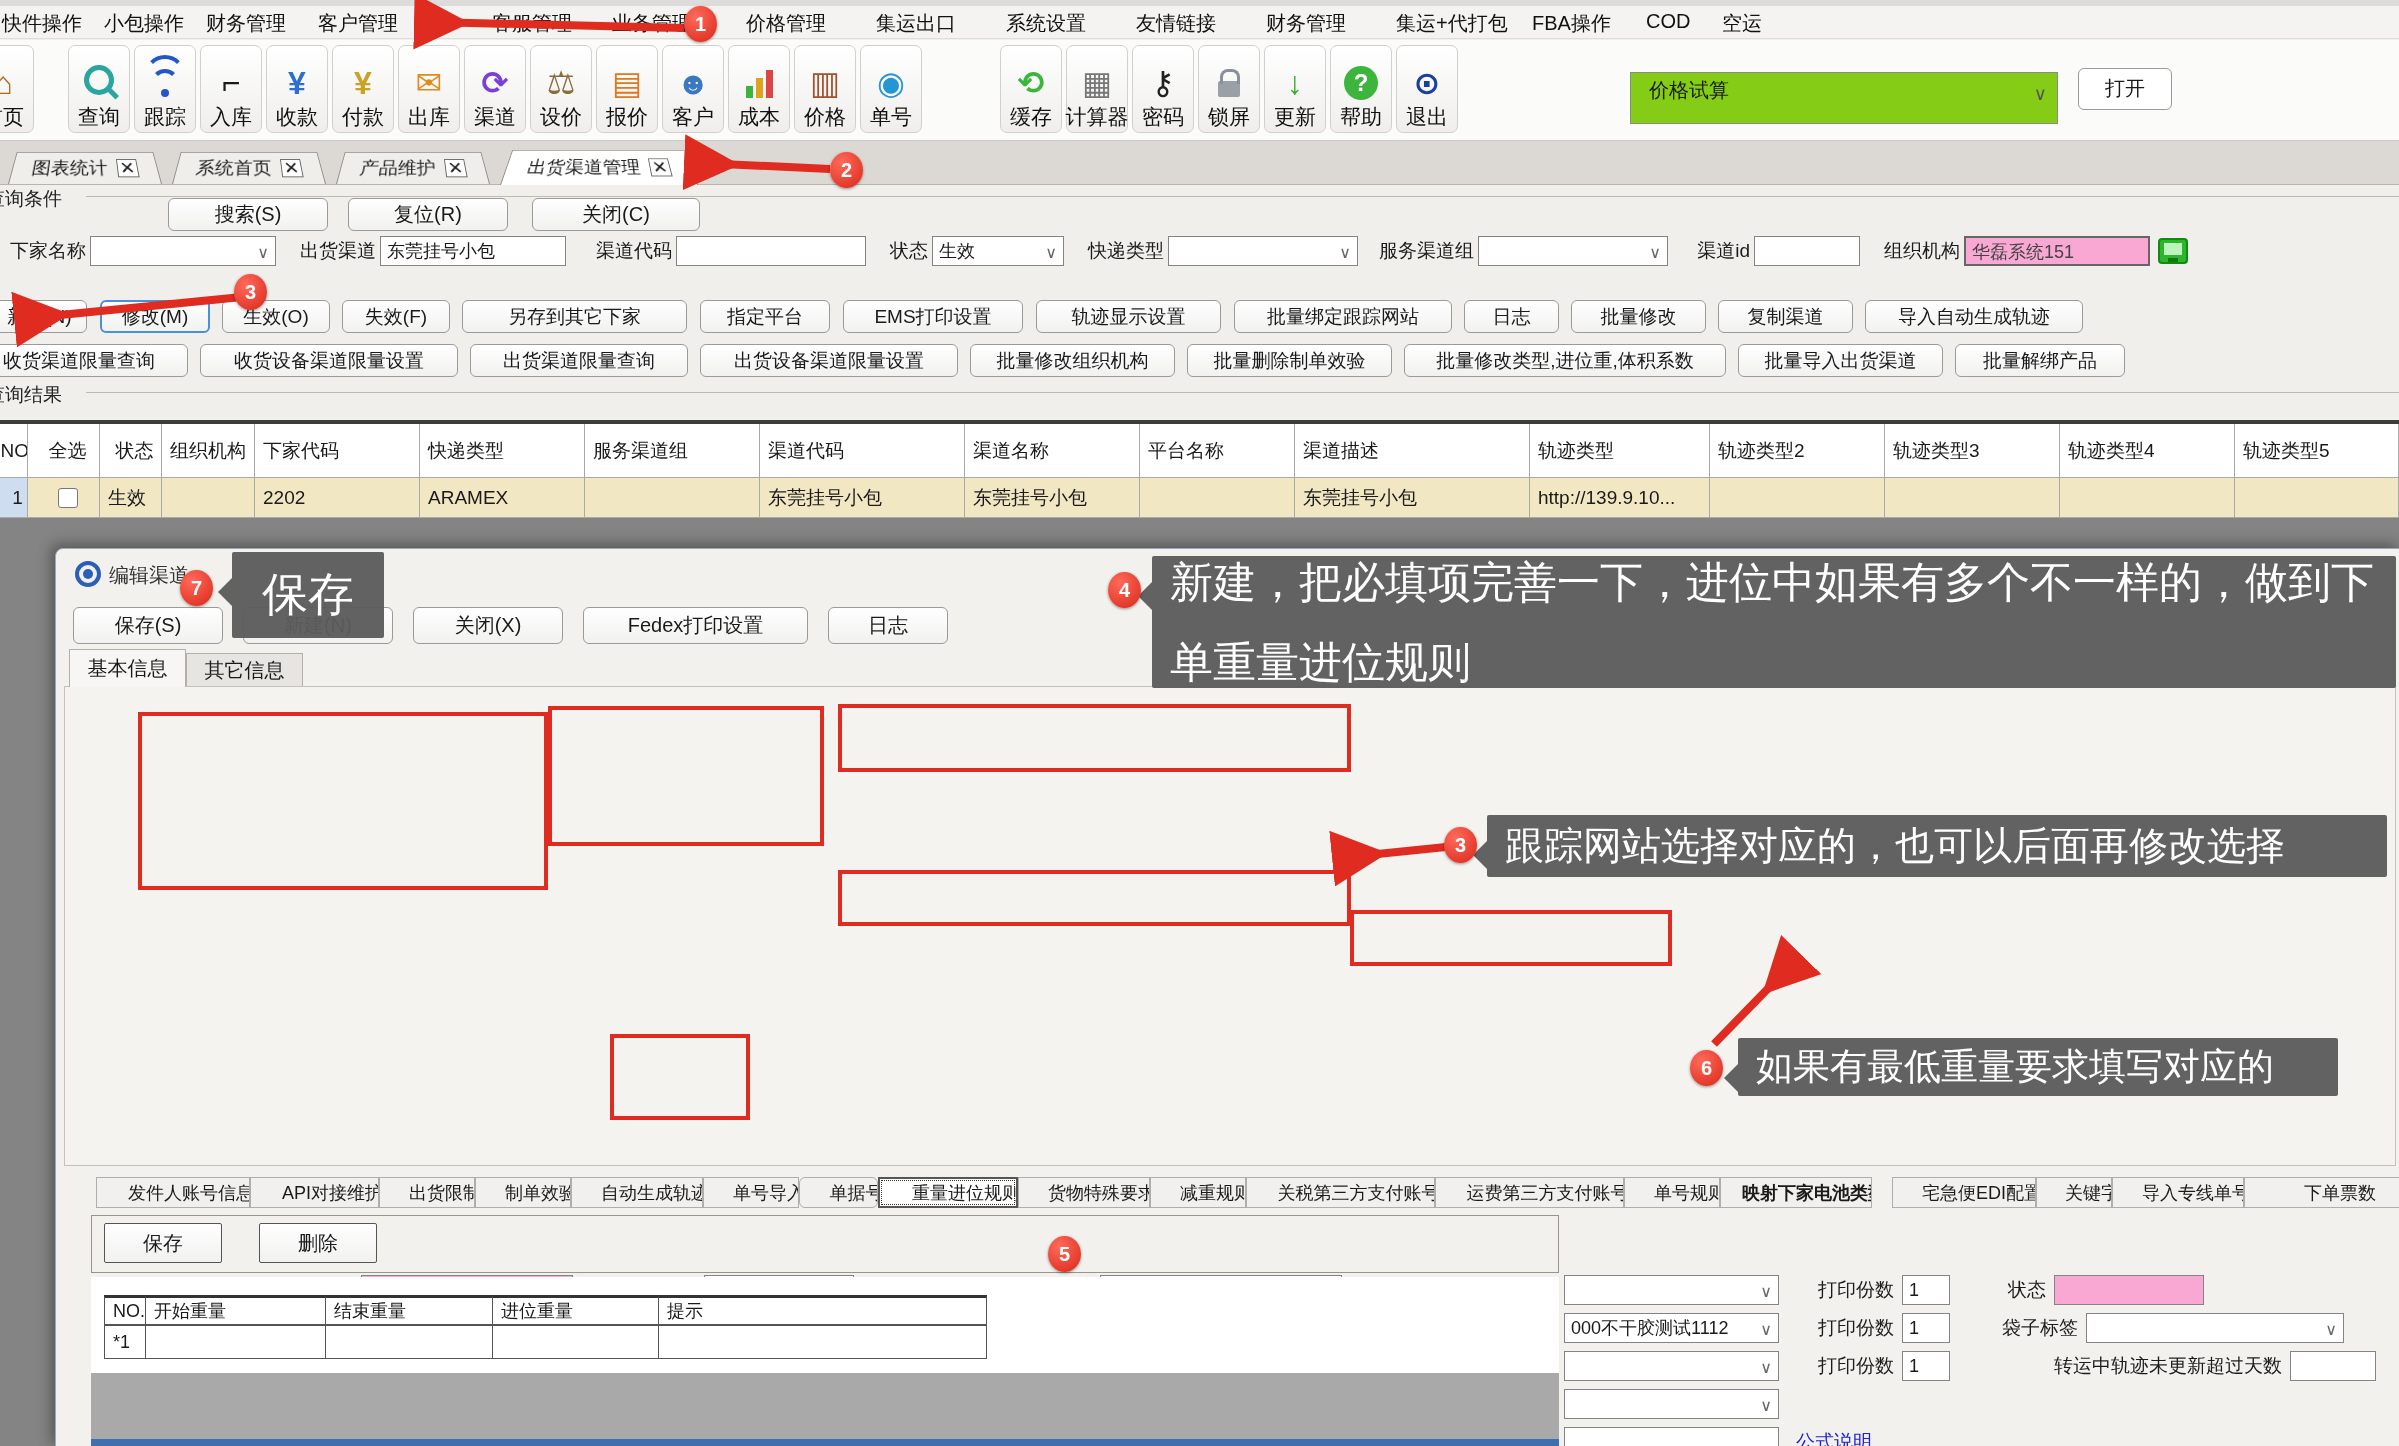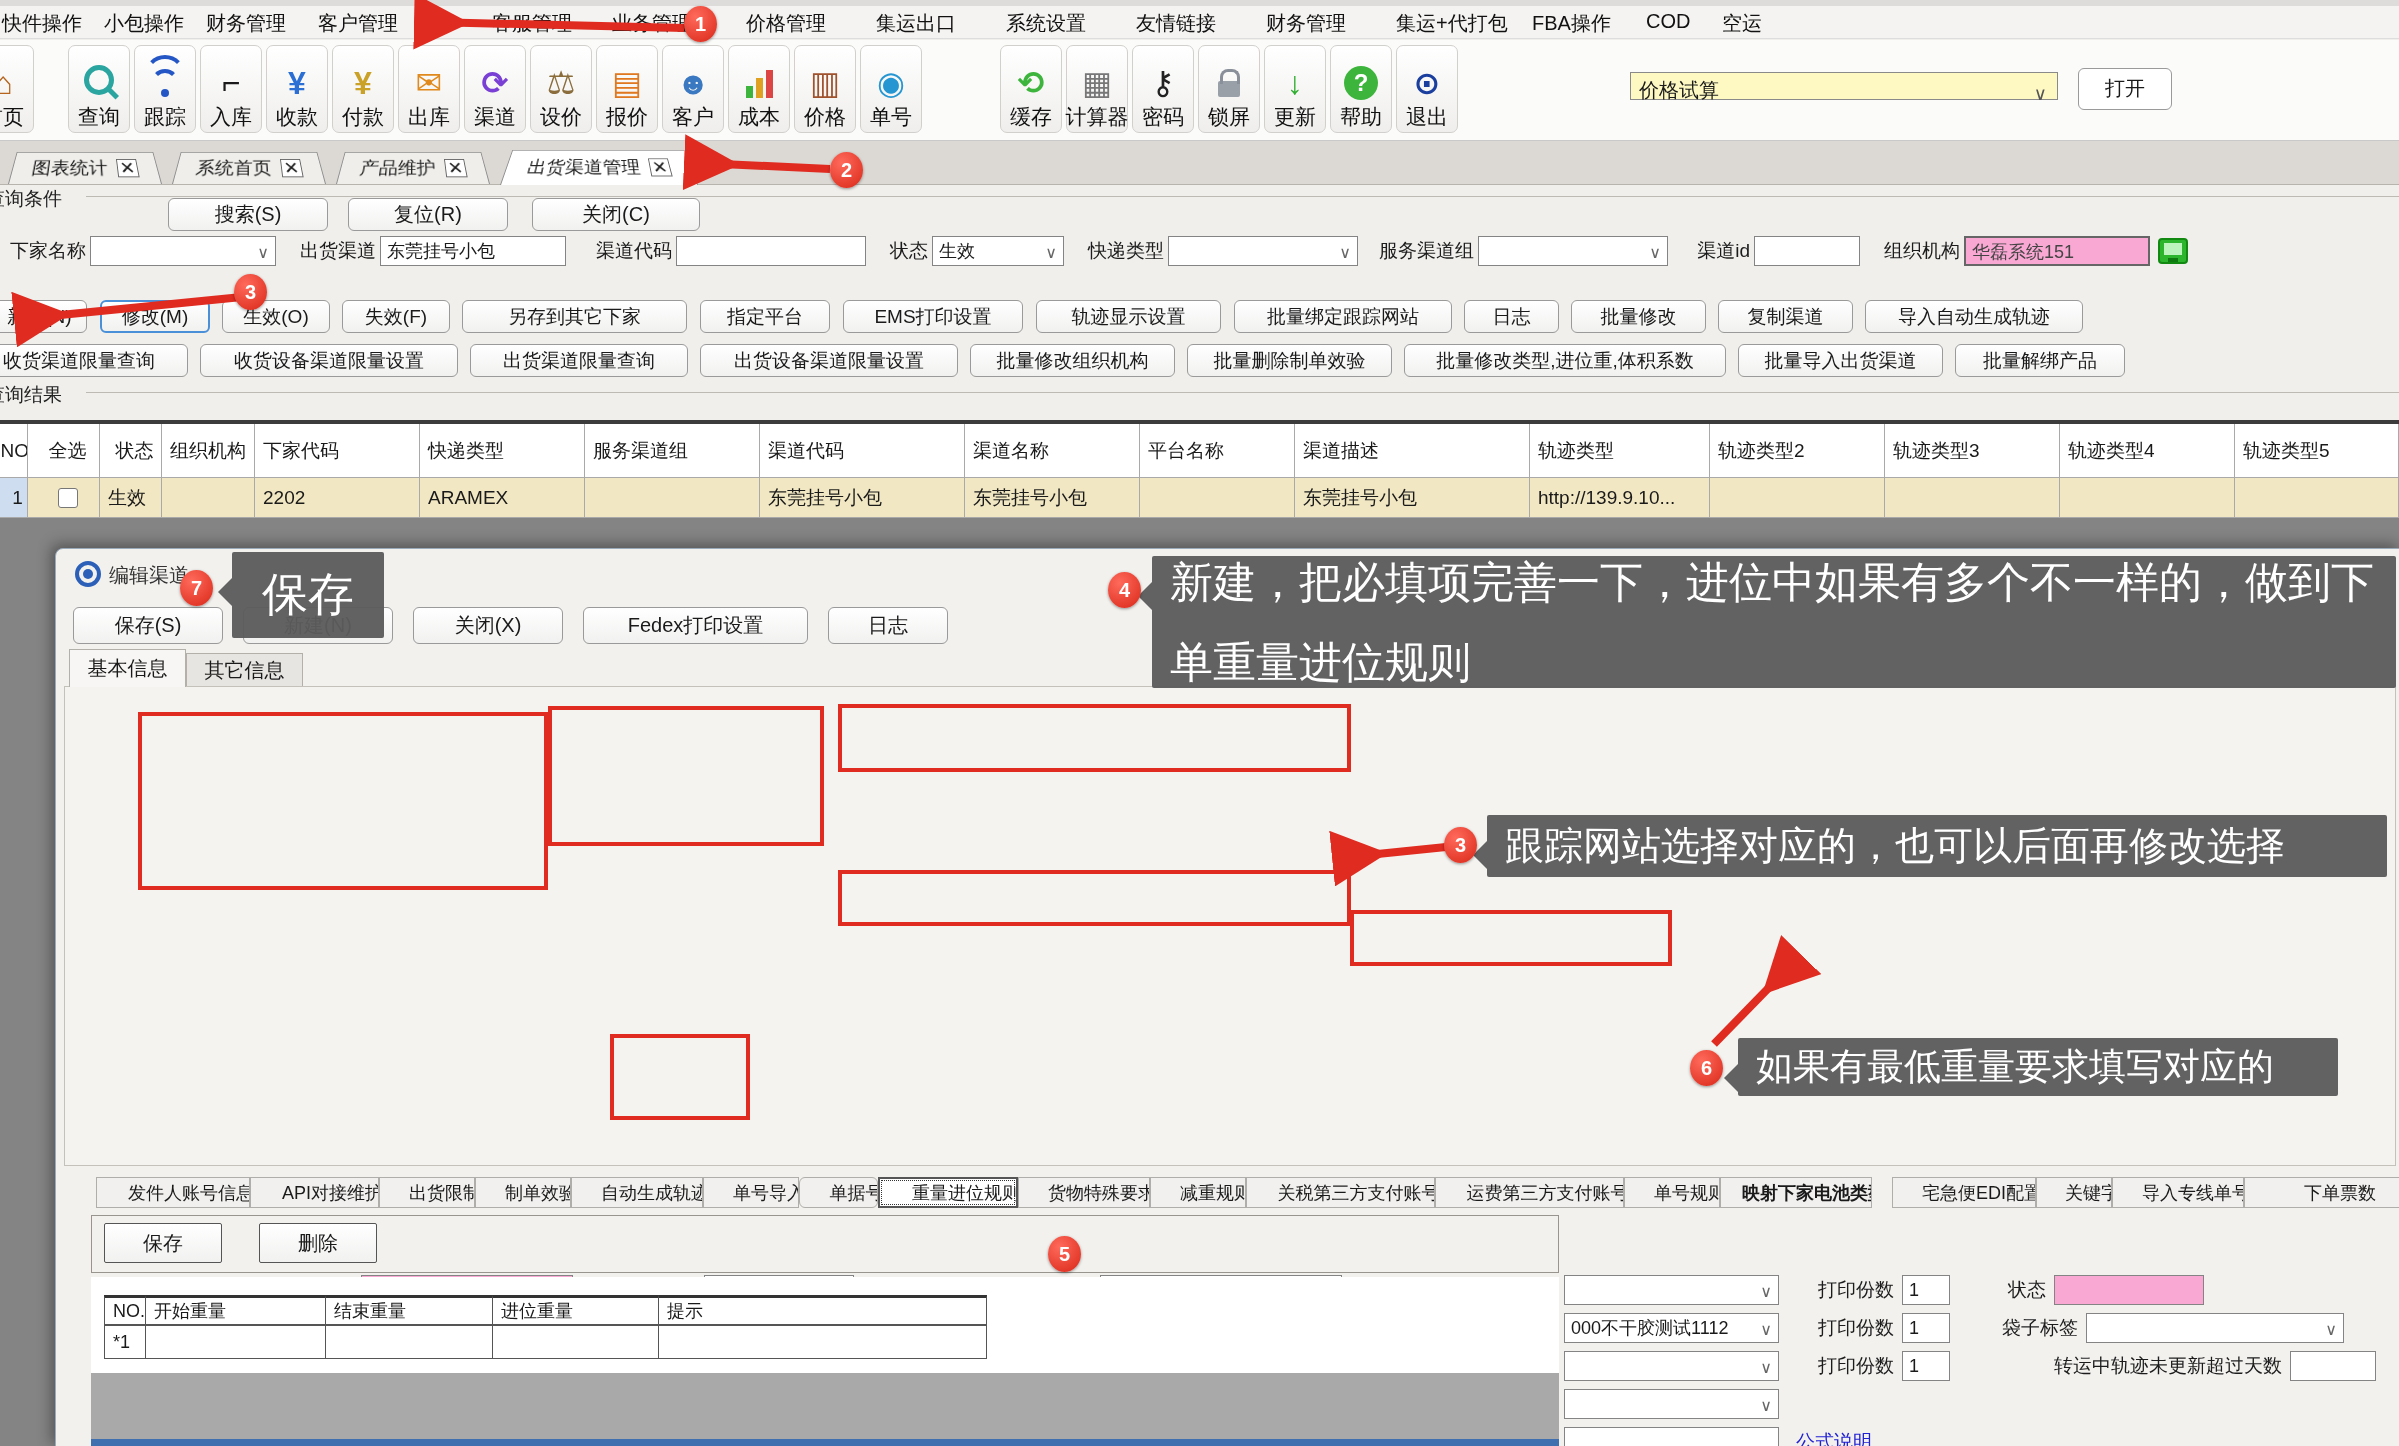--- a/index.html
+++ b/index.html
@@ -23,7 +23,7 @@
   .ic-bars b{width:7px;display:block;}
   .ic-lock{position:relative;width:22px;height:16px;background:#9aa0a8;border-radius:2px;margin-top:12px;}
   .ic-lock:before{content:"";position:absolute;left:2px;top:-12px;width:14px;height:12px;border:3px solid #8a9099;border-bottom:none;border-radius:8px 8px 0 0;}
-  #quick-select{position:absolute;left:1630px;top:72px;width:428px;height:28px;border:1px solid #8a8a8a;background:#fef9c3;font-size:20px;line-height:34px;padding-left:8px;box-sizing:border-box;}
+  #quick-select{position:absolute;left:1630px;top:72px;width:428px;height:52px;border:1px solid #8a8a8a;background:#84cc16;font-size:20px;line-height:34px;padding-left:18px;box-sizing:border-box;}
   #quick-select .car{position:absolute;right:10px;top:4px;color:#555;font-size:18px;}
   #open-btn{position:absolute;left:2078px;top:68px;width:92px;height:40px;border:1px solid #9a9a9a;border-radius:6px;background:#fff;font-size:20px;text-align:center;line-height:38px;}
   

